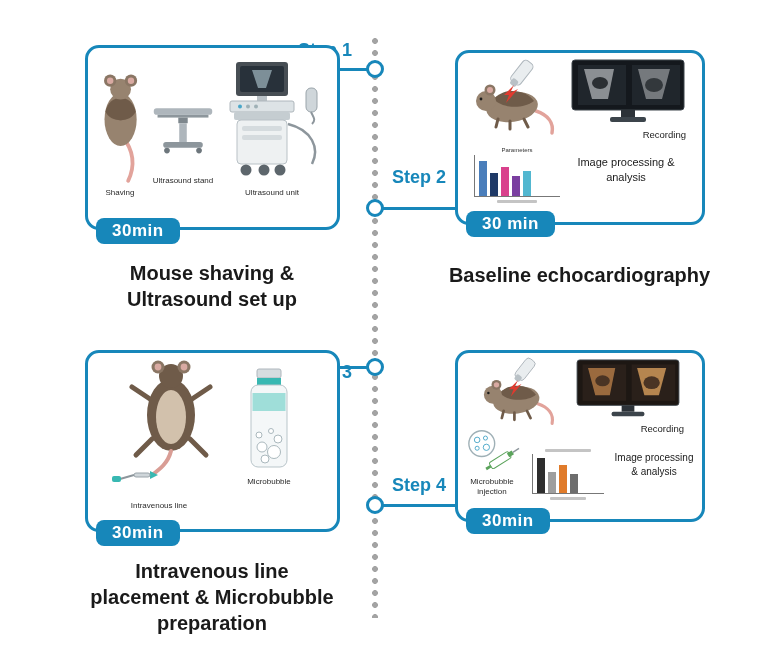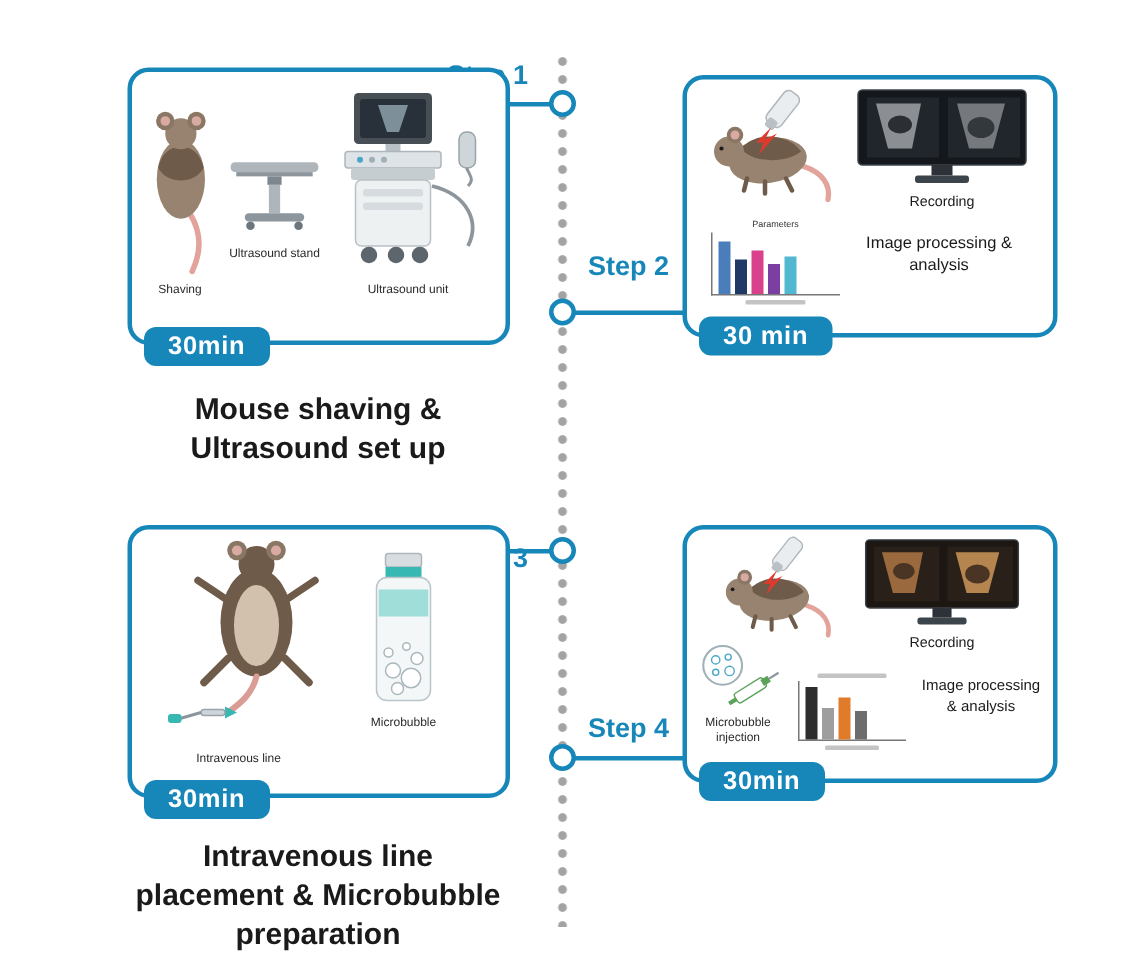--- a/index.html
+++ b/index.html
@@ -46,7 +46,7 @@
 
   .abs { position:absolute; }
   .tiny { position:absolute; font-size:8px; color:#2a2a2a; text-align:center; line-height:1.25; }
-  .recording { position:absolute; font-size:9.5px; color:#1a1a1a; text-align:center; }
+  .recording { position:absolute; font-size:9.5px; color:#1a1a1a; text-align:right; }
   .processing { position:absolute; font-size:11px; color:#1a1a1a; text-align:center; line-height:1.35; }
 
   .chart { position:absolute; }

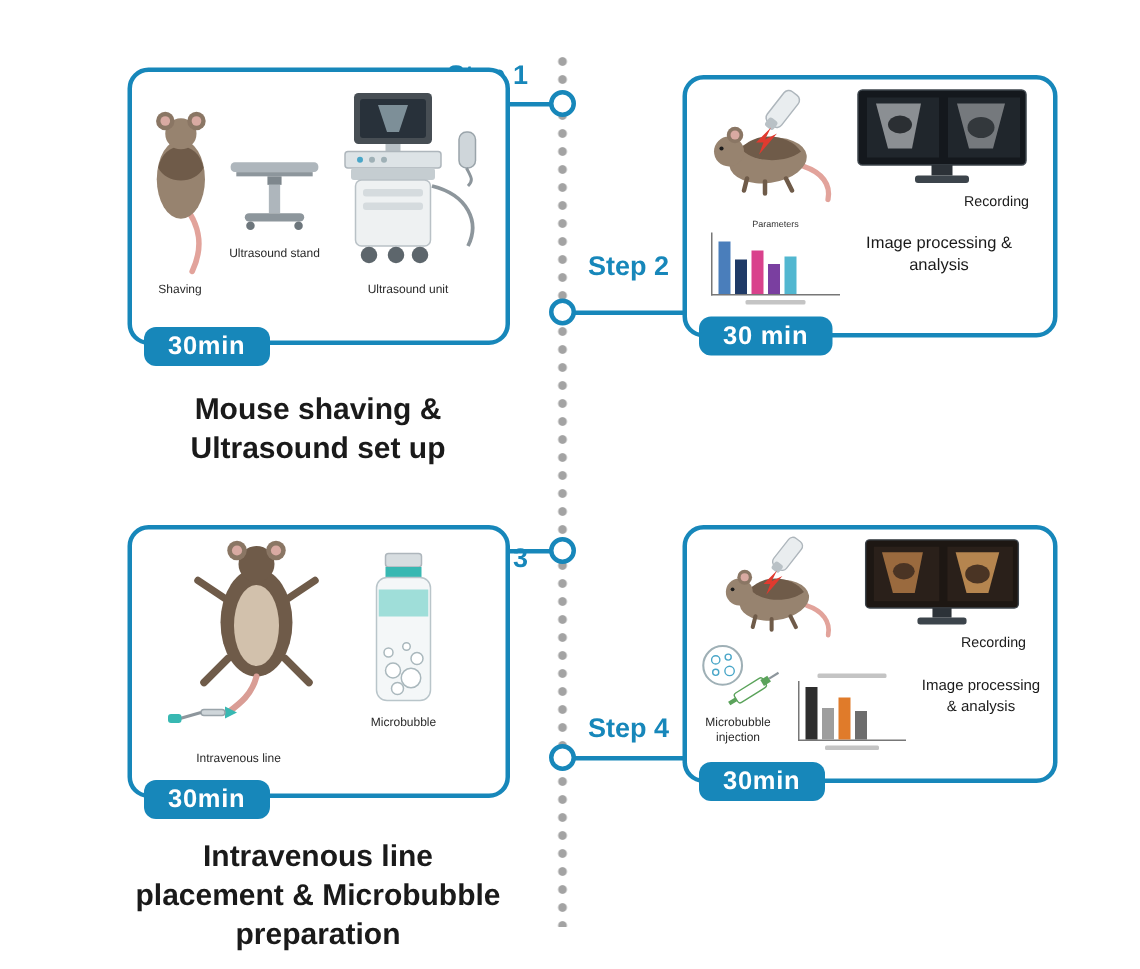--- a/index.html
+++ b/index.html
@@ -103,7 +103,7 @@
       <circle cx="18" cy="55" r="3" fill="#6d767c"></circle>
         <circle cx="52" cy="55" r="3" fill="#6d767c"></circle>
     </svg>
-    <div class="tiny" style="left:60px; top:116px; width:70px;">Ultrasound stand</div>
+    <div class="tiny" style="left:60px; top:128px; width:70px;">Ultrasound stand</div>
 
     <svg class="abs" style="left:132px; top:12px;" width="108" height="122" viewBox="0 0 108 122">
       <rect x="16" y="2" width="52" height="34" rx="3" fill="#474e54"></rect>

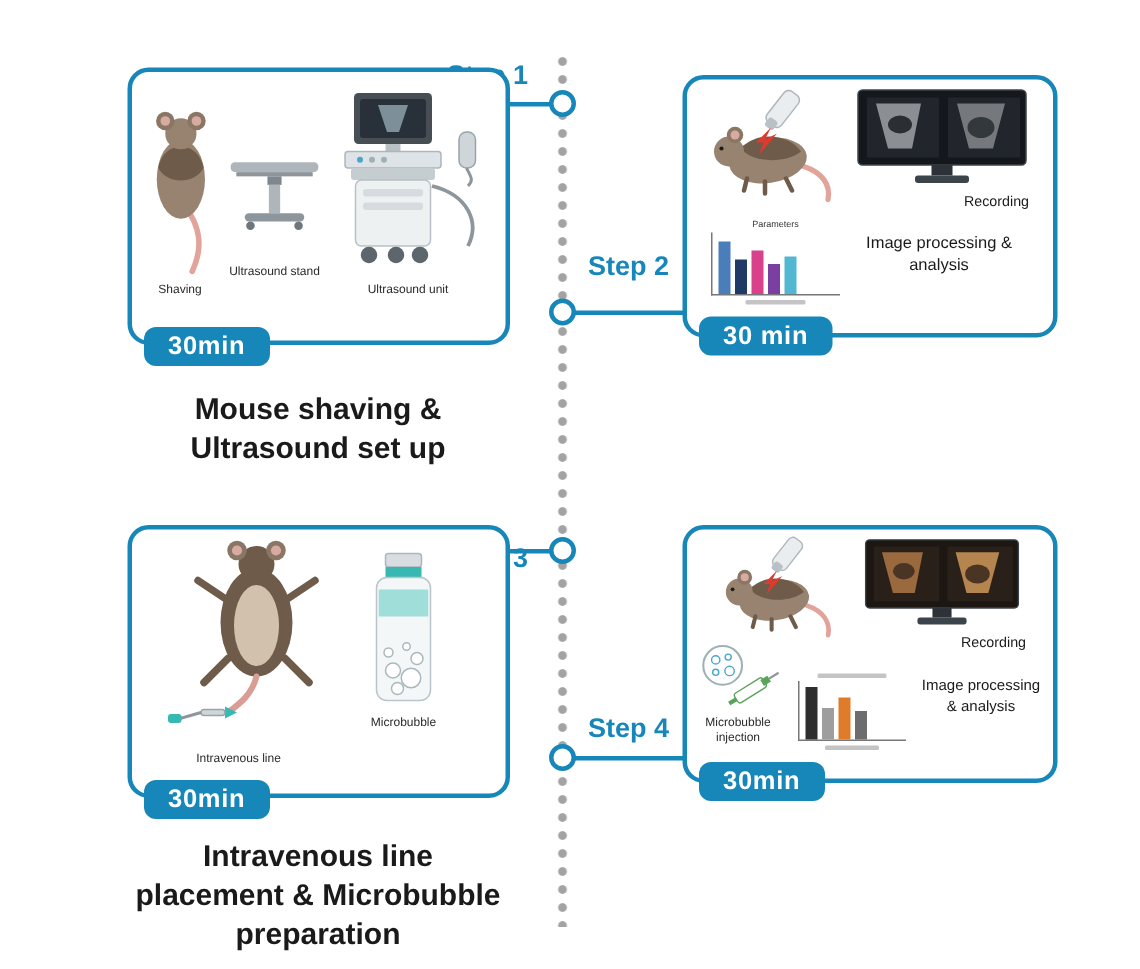--- a/index.html
+++ b/index.html
@@ -177,6 +177,7 @@
     <div class="processing" style="left:112px; top:102px; width:112px;">Image processing &amp; analysis</div>
   </div>
   <div class="badge b2">30 min</div>
+  <div class="title t2">Baseline echocardiography</div>
 
   <div class="panel p3">
     <svg class="abs" style="left:18px; top:4px;" width="135" height="142" viewBox="0 0 135 142">

